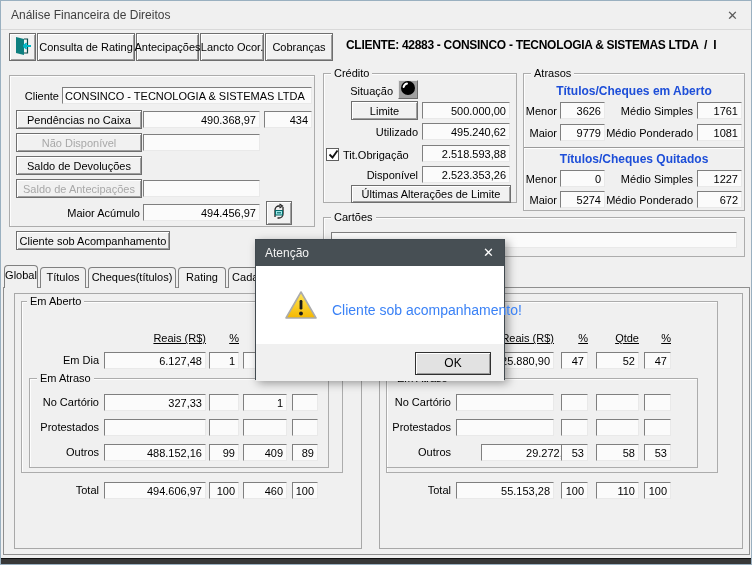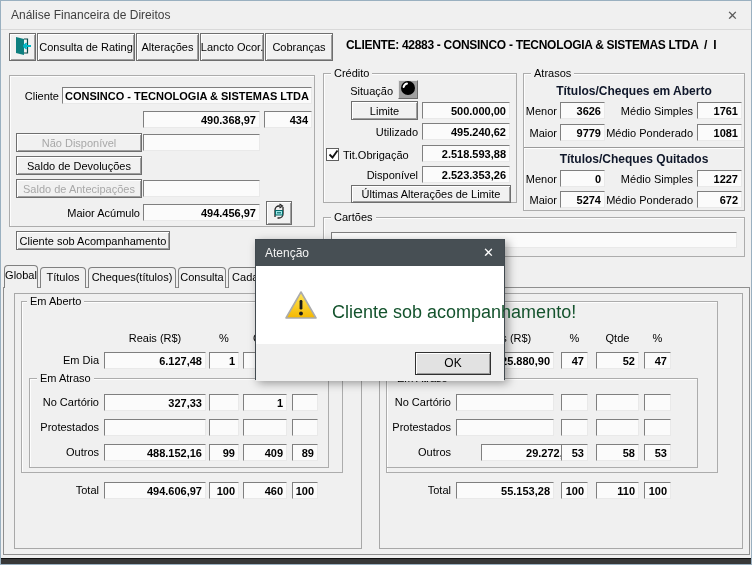--- a/index.html
+++ b/index.html
@@ -93,7 +93,7 @@
     </span>
   </div>
   <div class="tbtn" style="left:36px;width:98px">Consulta de Rating</div>
-  <div class="tbtn" style="left:135px;width:63px">Alterações</div>
+  <div class="tbtn" style="left:135px;width:63px">Antecipações</div>
   <div class="tbtn" style="left:264px;width:68px">Cobranças</div>
   <div class="tbtn" style="left:199px;width:64px">Lancto Ocor.</div>
   <span class="clientinfo">CLIENTE: 42883 - CONSINCO - TECNOLOGIA &amp; SISTEMAS LTDA  /  I</span>

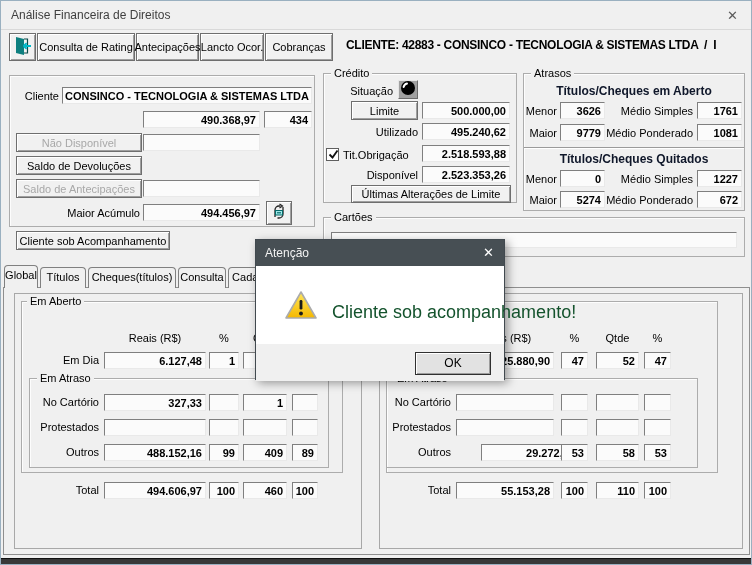--- a/index.html
+++ b/index.html
@@ -29,7 +29,7 @@
   .fld { position:absolute; height:17px; background:#fbfbfb;
     border:1px solid; border-color:#7f7f7f #e9e9e9 #e9e9e9 #7f7f7f;
     font-size:11px; line-height:14px; text-align:right; padding:1px 3px 0 2px;
-    overflow:hidden; white-space:nowrap;font-weight:bold; }
+    overflow:hidden; white-space:nowrap; }
   .fld.la { text-align:left; }
   .btn3d { position:absolute; background:#f1f1f1; border:1px solid #6e6e6e;
     box-shadow:inset 1px 1px 0 #ffffff, inset -1px -1px 0 #9f9f9f;

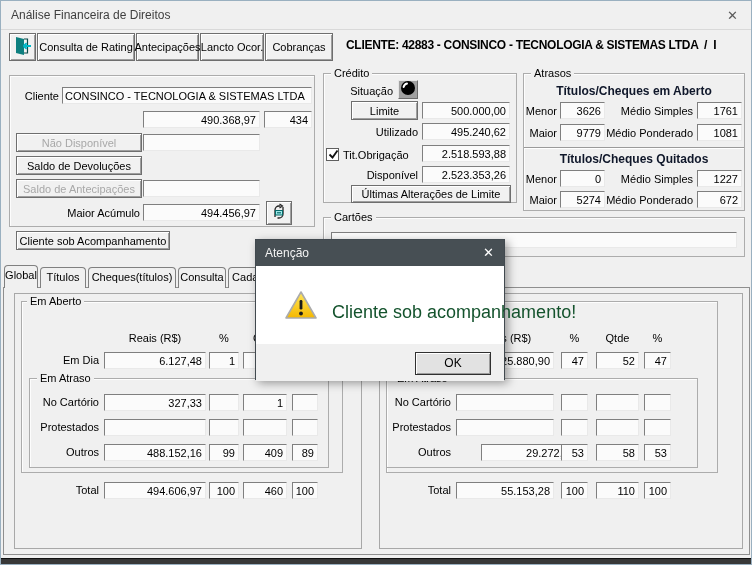--- a/index.html
+++ b/index.html
@@ -40,7 +40,7 @@
     box-shadow:inset 1px 1px 0 #fdfdfd; }
   .gtlabel { position:absolute; height:12px; line-height:12px; background:#f0f0f0;
     padding:0 3px; font-size:11px; z-index:2; white-space:nowrap; }
-  .navyh { position:absolute; color:#0f172a; font-weight:bold; font-size:12px;
+  .navyh { position:absolute; color:#1d4ed8; font-weight:bold; font-size:12px;
     text-align:center; white-space:nowrap; }
   .hr { position:absolute; height:0; border-top:1px solid #9a9a9a; border-bottom:1px solid #ffffff; }
   .led { position:absolute; width:20px; height:19px; background:#a0a0a0;

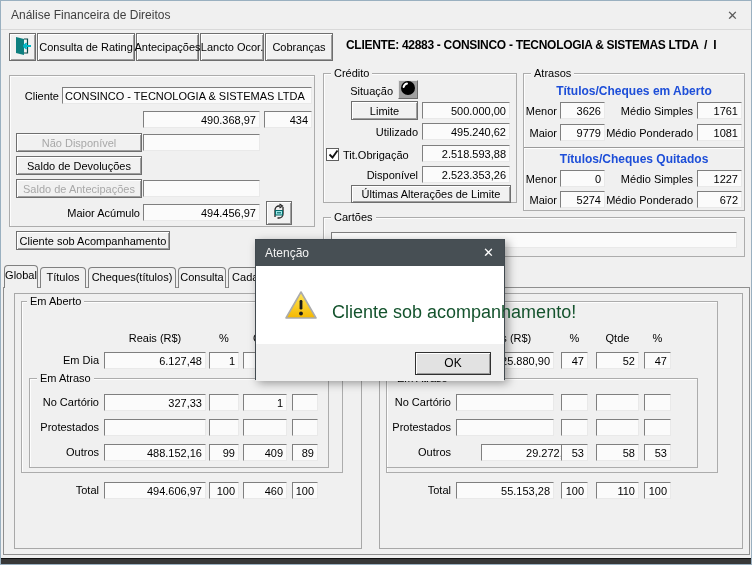--- a/index.html
+++ b/index.html
@@ -102,6 +102,7 @@
   <span class="lbl r" style="left:20px;top:89px;width:38px">Cliente</span>
   <div class="fld la" style="left:61px;top:86px;width:250px">CONSINCO - TECNOLOGIA &amp; SISTEMAS LTDA</div>
 
+  <div class="btn3d" style="left:15px;top:109px;width:126px;height:19px">Pendências no Caixa</div>
   <div class="fld" style="left:142px;top:110px;width:117px">490.368,97</div>
   <div class="fld" style="left:263px;top:110px;width:48px">434</div>
 

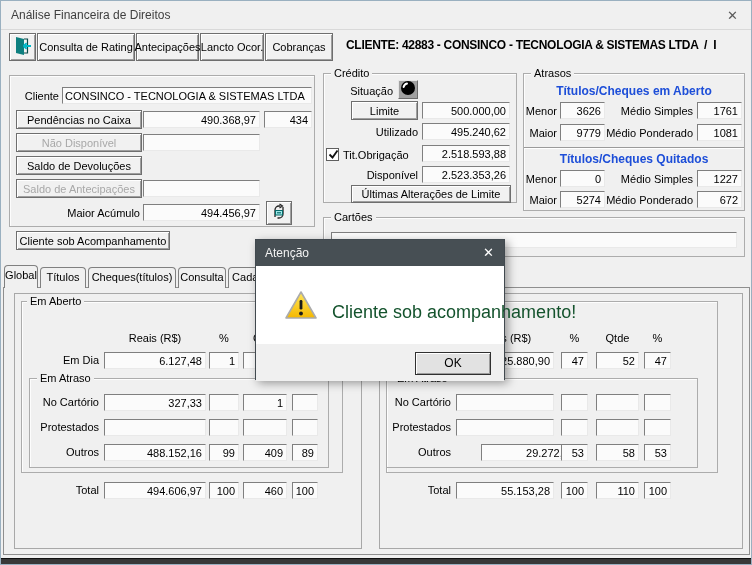--- a/index.html
+++ b/index.html
@@ -184,7 +184,7 @@
   <div class="tab active" style="left:3px;width:34px">Global</div>
   <div class="tab" style="left:39px;width:46px">Títulos</div>
   <div class="tab" style="left:87px;width:88px">Cheques(títulos)</div>
-  <div class="tab" style="left:177px;width:48px">Consulta</div>
+  <div class="tab" style="left:177px;width:48px">Rating</div>
   <div class="tab" style="left:227px;width:40px">Cadas</div>
   <div class="page"></div>
 

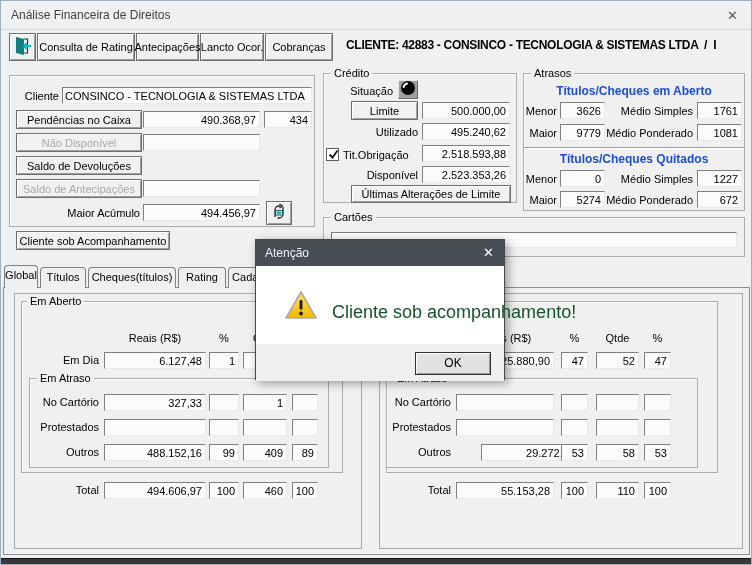--- a/index.html
+++ b/index.html
@@ -65,7 +65,7 @@
   .dlg-title .t { position:absolute; left:9px; top:0; line-height:26px; font-size:12px; color:#f2f2f2; }
   .dlg-title .x { position:absolute; right:10px; top:0; line-height:26px; font-size:13px; color:#ffffff; }
   .dlg-body { position:absolute; left:0; top:26px; width:100%; height:78px; background:#ffffff; }
-  .dlg-msg { position:absolute; left:76px; top:36px; font-size:18px; color:#14532d; white-space:nowrap; }
+  .dlg-msg { position:absolute; left:76px; top:36px; font-size:14px; color:#3b82f6; white-space:nowrap; }
   .dlg-footer { position:absolute; left:0; top:104px; width:100%; height:37px; background:#f0f0f0; }
   .okbtn { position:absolute; left:159px; top:8px; width:76px; height:23px; background:#e2e2e2;
     border:1px solid #303030; box-shadow:inset 1px 1px 0 #fff, inset -1px -1px 0 #9c9c9c;

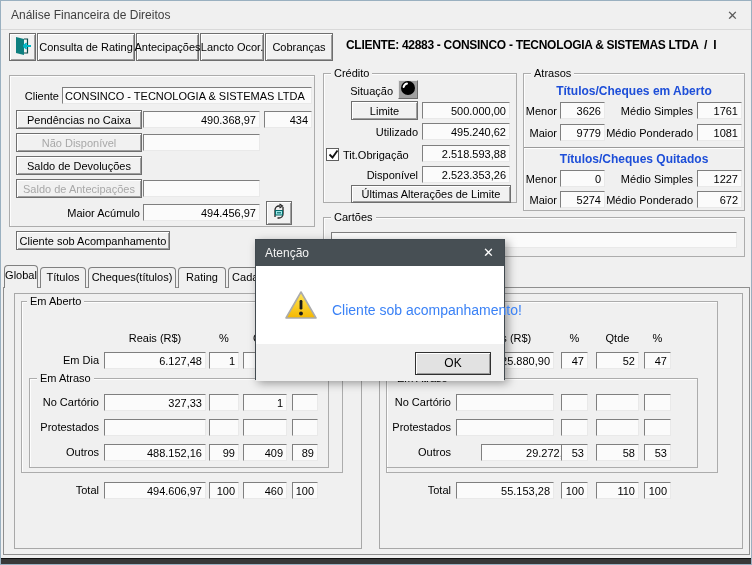--- a/index.html
+++ b/index.html
@@ -25,7 +25,7 @@
   
   .lbl { position:absolute; font-size:11px; line-height:13px; white-space:nowrap; }
   .r { text-align:right; }
-  .c { text-align:center; }
+  .c { text-align:right;text-decoration:underline; }
   .fld { position:absolute; height:17px; background:#fbfbfb;
     border:1px solid; border-color:#7f7f7f #e9e9e9 #e9e9e9 #7f7f7f;
     font-size:11px; line-height:14px; text-align:right; padding:1px 3px 0 2px;

